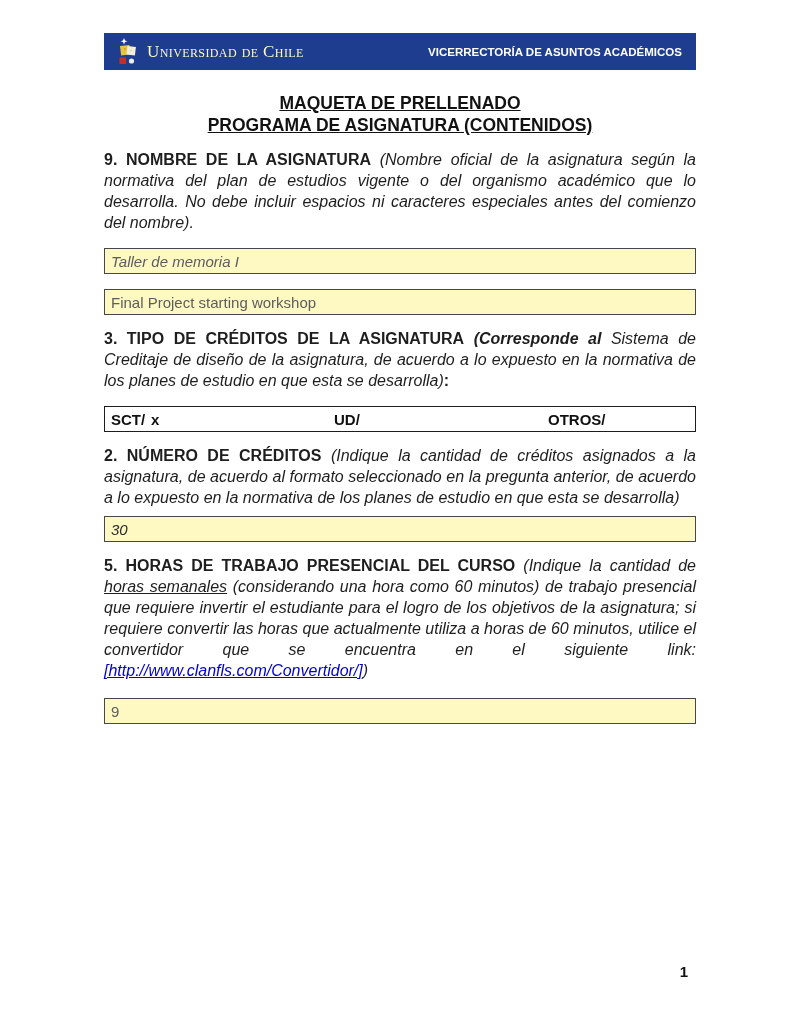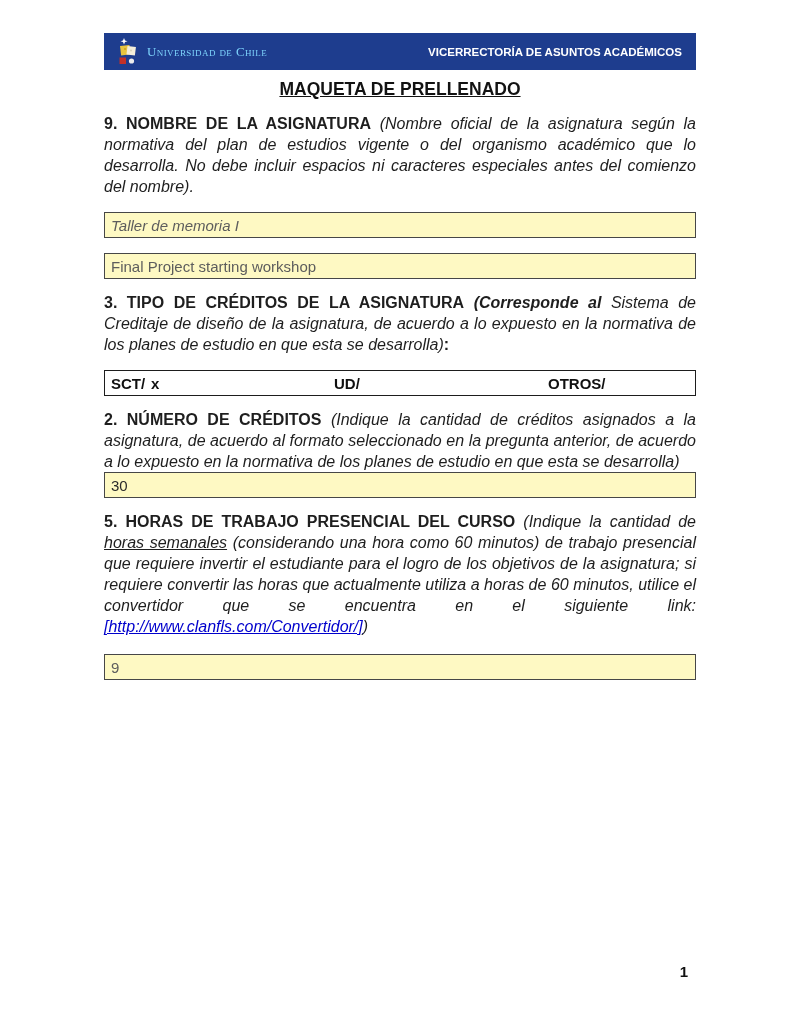--- a/index.html
+++ b/index.html
@@ -11,8 +11,8 @@
   .bar{margin-top:33px;height:37px;background:var(--header-bar,#1e3d8e);
        display:flex;align-items:center;padding:0 14px;box-sizing:border-box;}
   .logo{width:20px;height:28px;margin-right:9px;flex:0 0 auto;}
-  .uni{font-family:"Liberation Serif",serif;font-variant:small-caps;font-size:13px;
-       color:#7dd3fc;letter-spacing:.4px;white-space:nowrap;text-align:right;}
+  .uni{font-family:"Liberation Serif",serif;font-variant:small-caps;font-size:17px;
+       color:#fef9c3;letter-spacing:.4px;white-space:nowrap;text-align:right;}
   .dept{margin-left:auto;font-weight:700;font-size:11.5px;color:#ffffff;white-space:nowrap;}
 
   

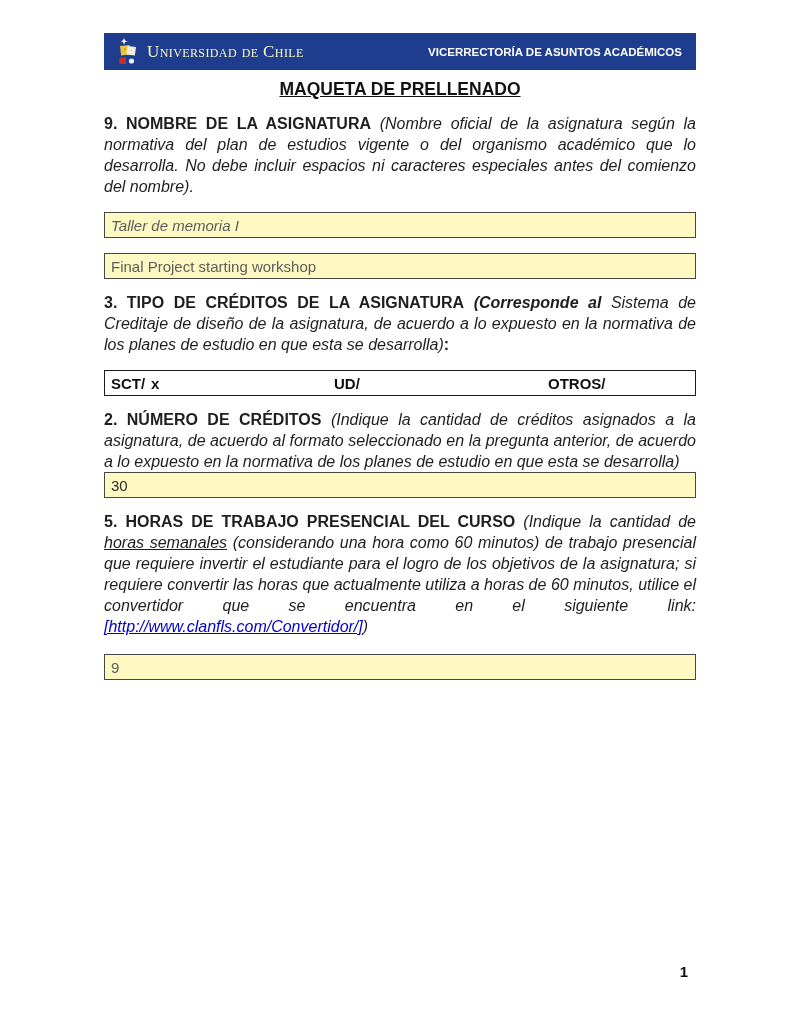--- a/index.html
+++ b/index.html
@@ -16,7 +16,7 @@
   .dept{margin-left:auto;font-weight:700;font-size:11.5px;color:#ffffff;white-space:nowrap;}
 
   
-  .title{margin-top:8px;text-align:center;font-weight:700;font-size:17.5px;line-height:22px;color:#121212;}
+  .title{margin-top:22px;text-align:center;font-weight:700;font-size:17.5px;line-height:22px;color:#121212;}
   .title div{text-decoration:underline;}
 
   

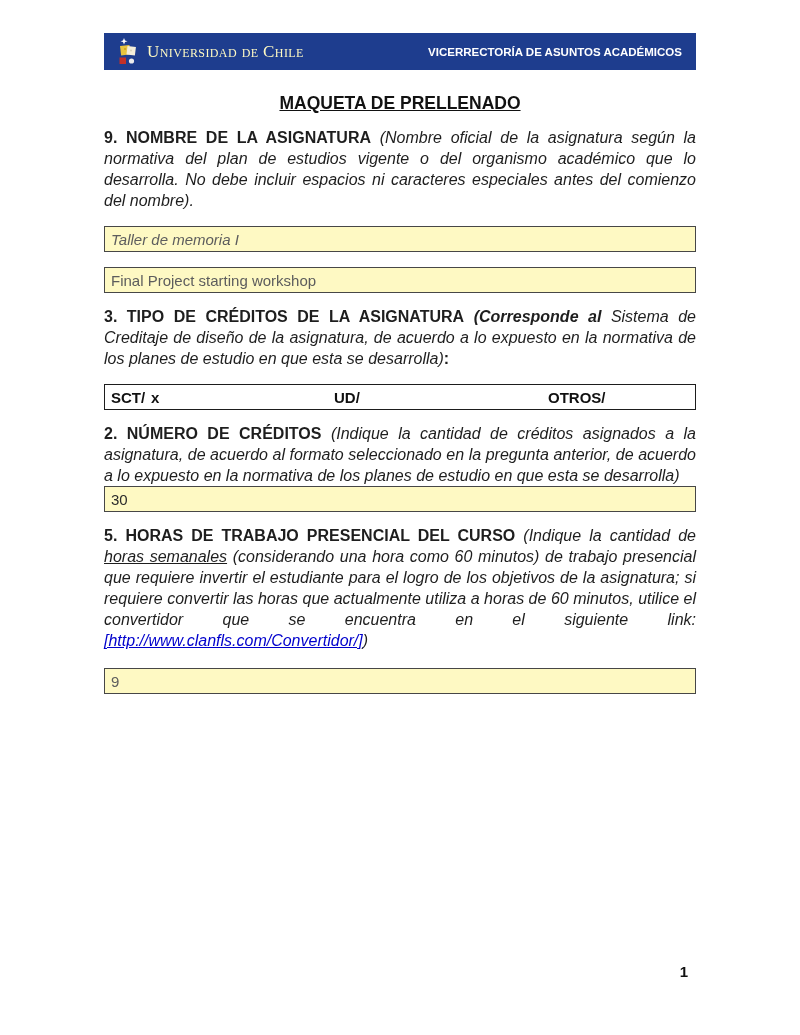--- a/index.html
+++ b/index.html
@@ -67,6 +67,7 @@
 
     <div class="title">
       <div>MAQUETA DE PRELLENADO</div>
+      <div>PROGRAMA DE ASIGNATURA (CONTENIDOS)</div>
     </div>
 
     <p class="para">

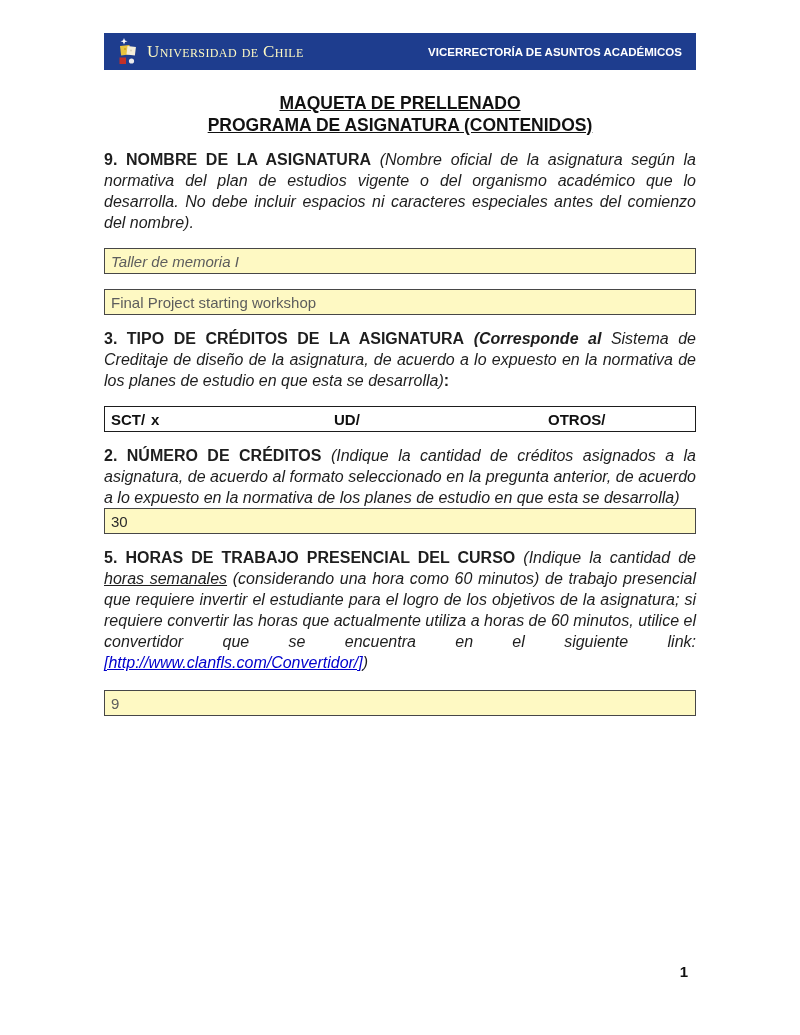--- a/index.html
+++ b/index.html
@@ -29,7 +29,7 @@
   
   .box{height:24px;border:1.6px solid #474747;display:flex;align-items:center;
        padding:0 6px;font-size:15px;background:#fef9c3;}
-  .m15{margin-top:15px;} .m17{margin-top:17px;} .m8{} .m16{margin-top:16px;}
+  .m15{margin-top:15px;} .m17{margin-top:17px;} .m8{margin-top:8px;font-style:italic;} .m16{margin-top:16px;}
   .val{color:#5d5d5d;}
   .val.italic{font-style:italic;}
   .val.dark{color:#2b2b2b;}

